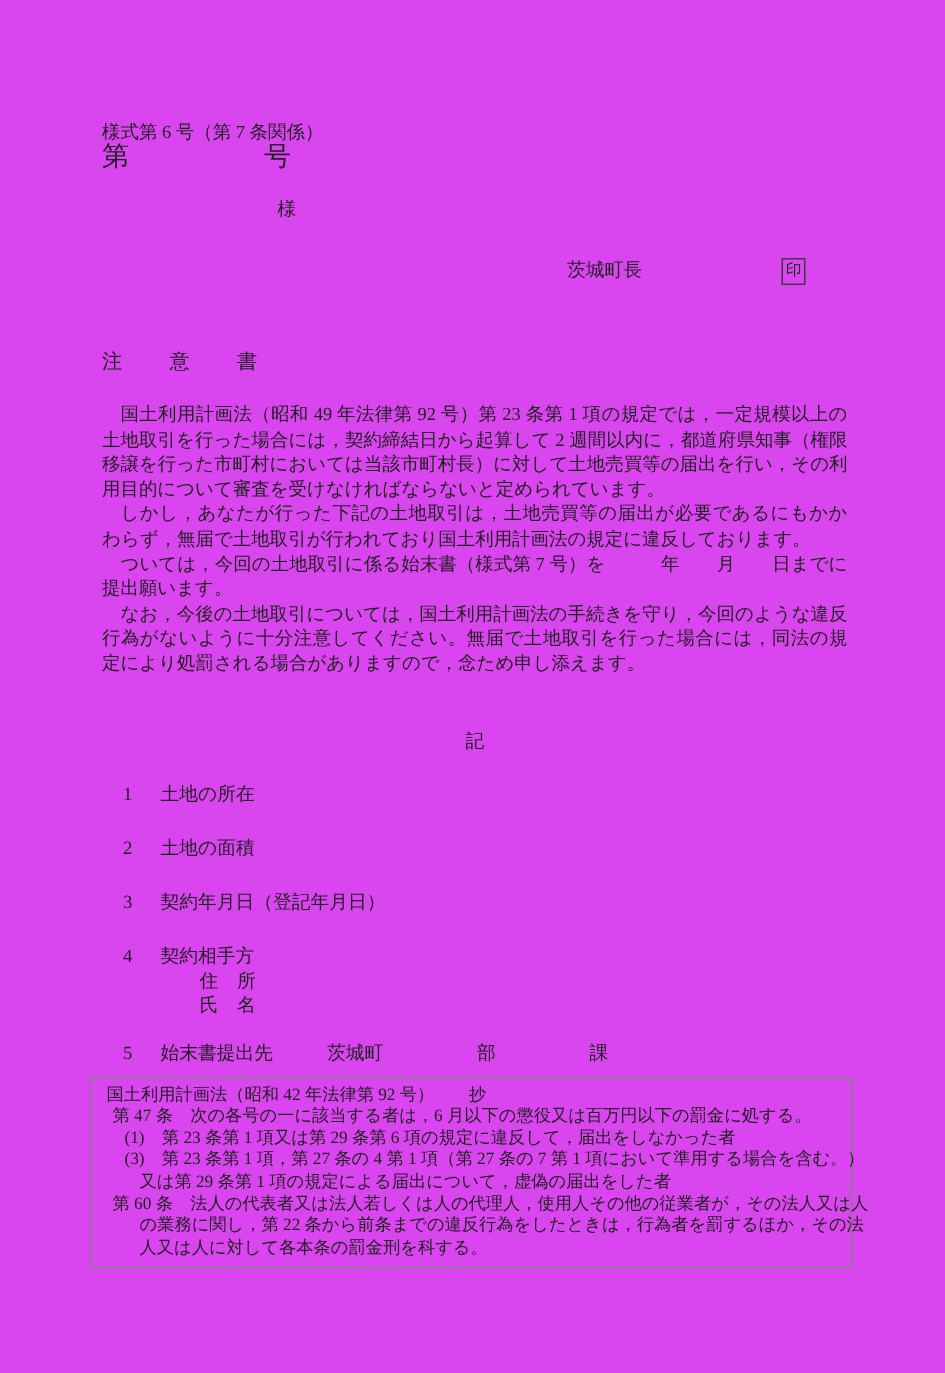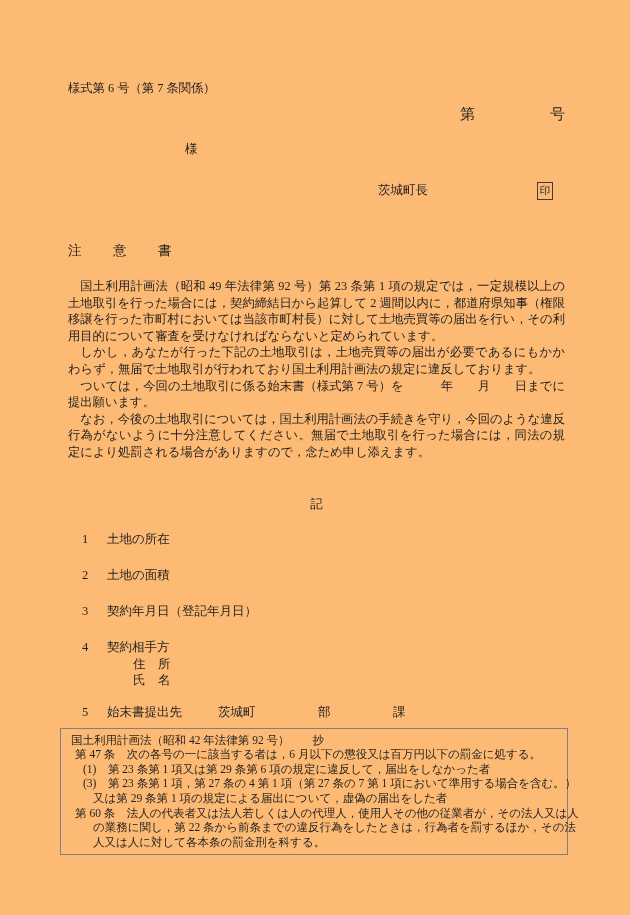--- a/index.html
+++ b/index.html
@@ -5,7 +5,7 @@
   html, body { margin: 0; padding: 0; background: #ffffff; }
   .page {
     width: 630px; height: 915px;
-    background: #fdba74;
+    background: #d946ef;
     color: #1f1f1f;
     font-family: "Liberation Serif", "DejaVu Serif", serif;
     position: relative;

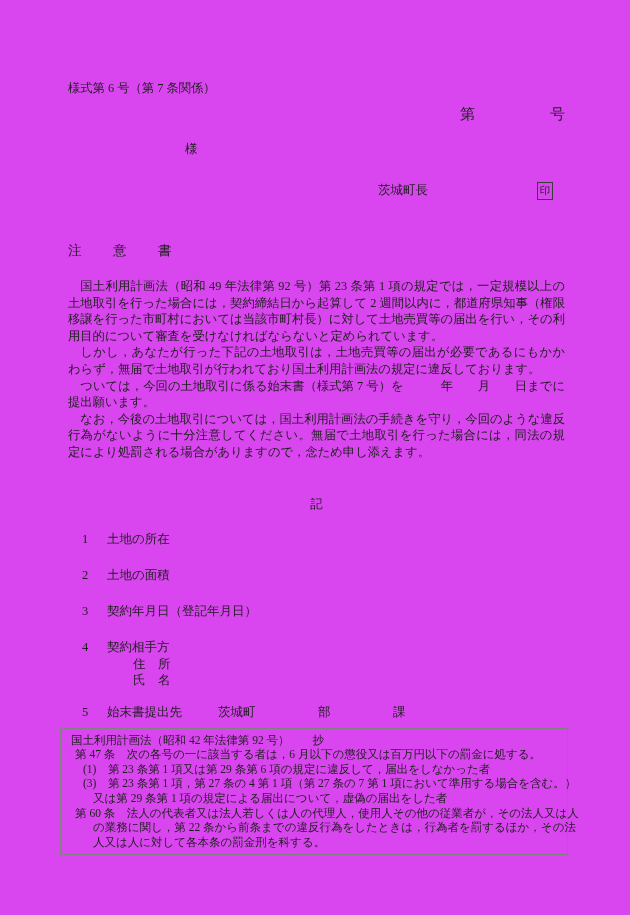--- a/index.html
+++ b/index.html
@@ -14,7 +14,7 @@
     overflow: hidden;
   }
   .form-number { font-size: 12.3px; line-height: 14px; }
-  .doc-meta { text-align: right; font-size: 15px; line-height: 16px; margin-top: 11px; }
+  .doc-meta { text-align: left; font-size: 18px; line-height: 16px; margin-top: 1px; }
   .addressee { font-size: 12.5px; line-height: 14px; margin-top: 20px; margin-left: 117px; }
   .sender-row { display: flex; align-items: center; margin-top: 25px; height: 19px; gap: 16px; }
   .sender-name { font-size: 12.5px; margin-left: 310px; }

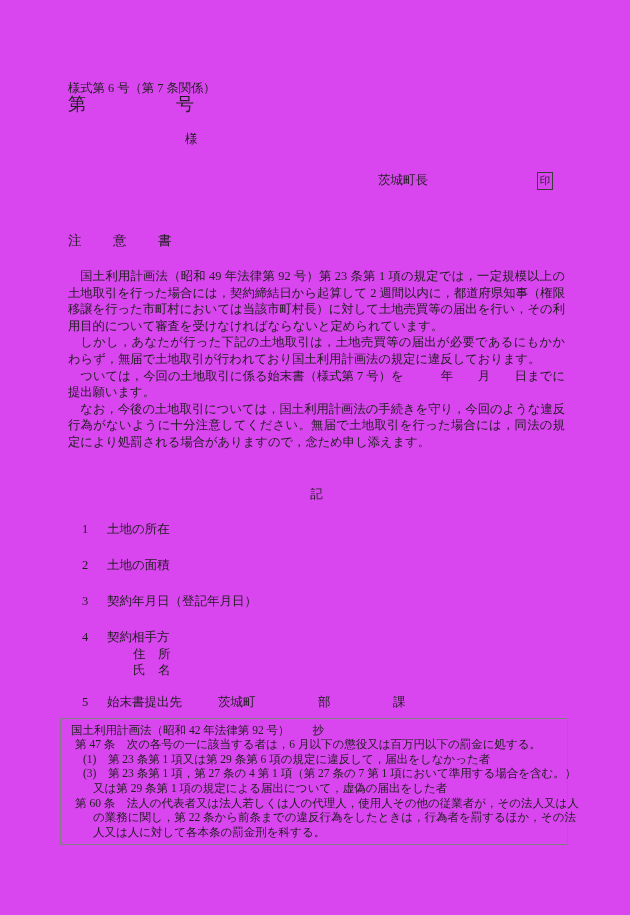--- a/index.html
+++ b/index.html
@@ -16,7 +16,7 @@
   .form-number { font-size: 12.3px; line-height: 14px; }
   .doc-meta { text-align: left; font-size: 18px; line-height: 16px; margin-top: 1px; }
   .addressee { font-size: 12.5px; line-height: 14px; margin-top: 20px; margin-left: 117px; }
-  .sender-row { display: flex; align-items: center; margin-top: 25px; height: 19px; gap: 16px; }
+  .sender-row { display: flex; align-items: center; margin-top: 25px; height: 19px; }
   .sender-name { font-size: 12.5px; margin-left: 310px; }
   .seal-box {
     margin-left: 93px; width: 14px; height: 16px;

